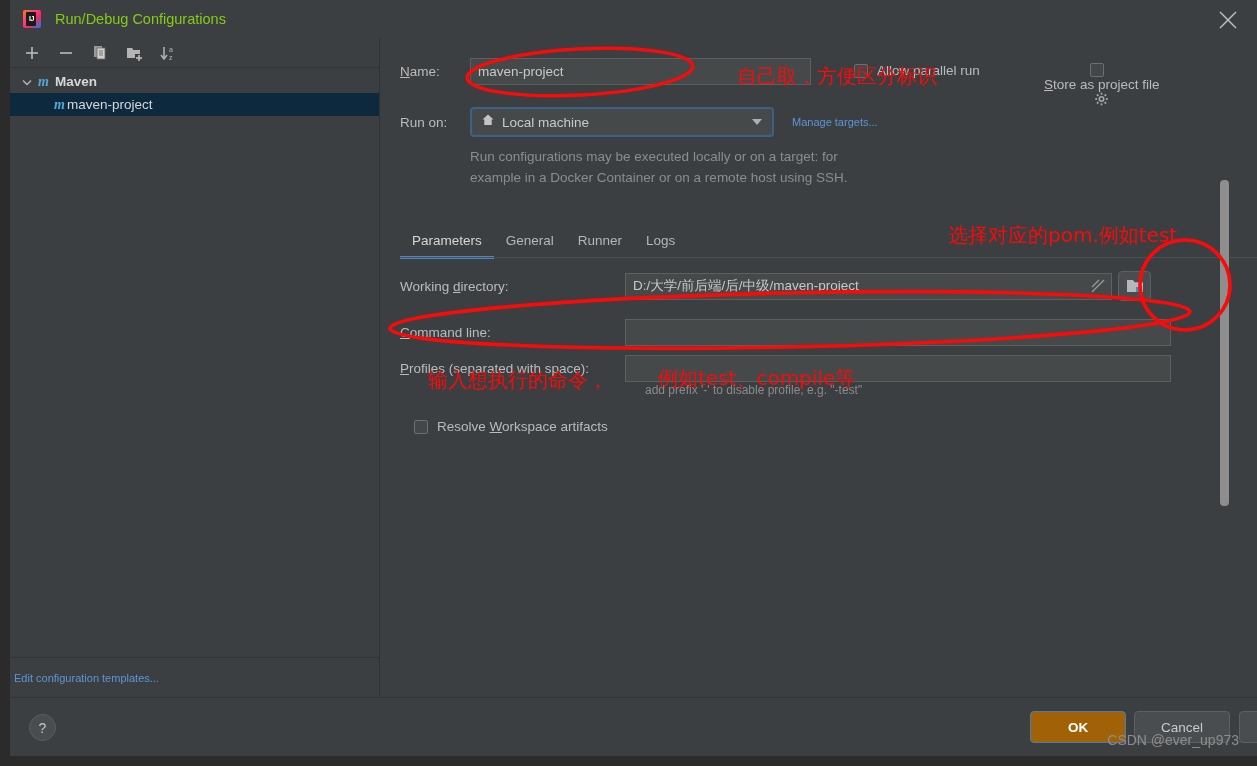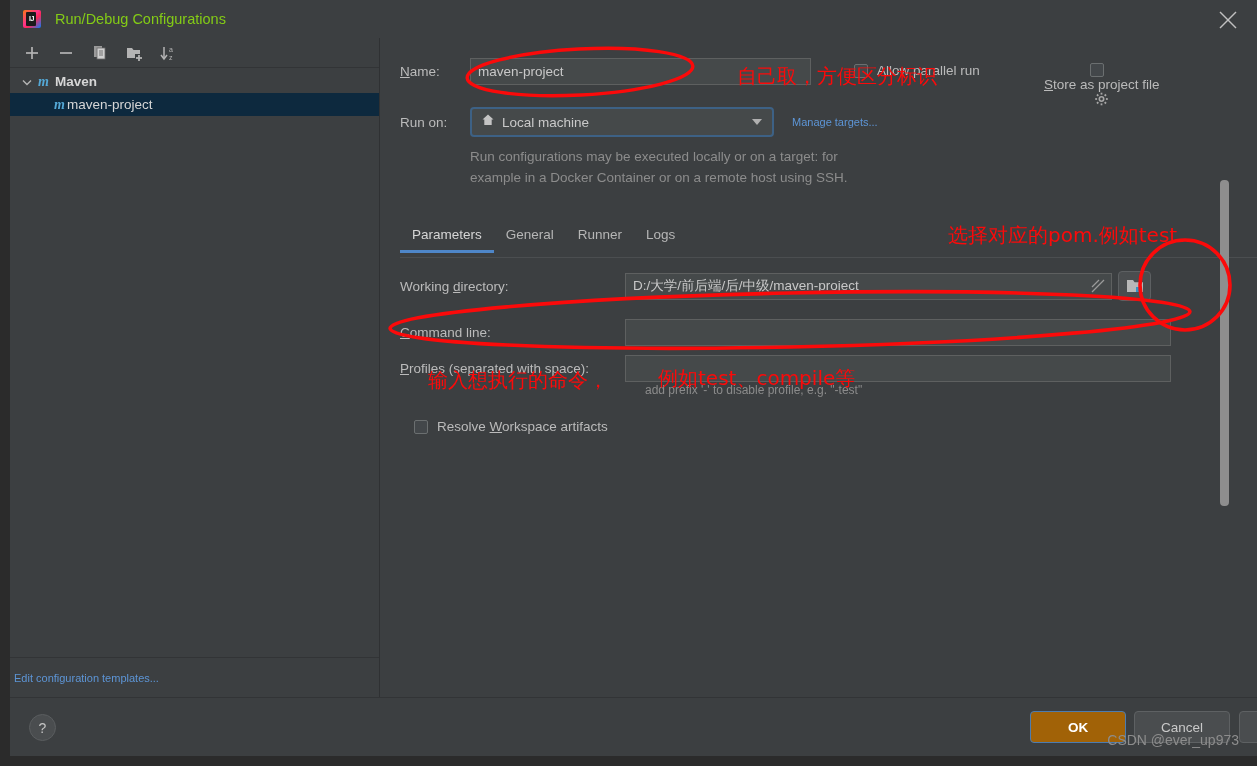--- a/index.html
+++ b/index.html
@@ -109,7 +109,7 @@
   .desc { font-size:13.5px; color:#8c8c8c; line-height:21px; }
 
   
-  .tabs { position:absolute; left:19px; top:185px; width:840px; height:36px; display:flex; align-items:flex-start; }
+  .tabs { position:absolute; left:19px; top:185px; width:840px; height:36px; display:flex; align-items:flex-end; }
   .tab { font-size:13.5px; color:#b6b6b6; padding:4px 12px 11px 12px; cursor:pointer; position:relative; }
   .tab.active { color:#d6d6d6; }
   .tab.active:after { content:""; position:absolute; left:0; right:0; bottom:0; height:3px; background:#4e86c8; }

